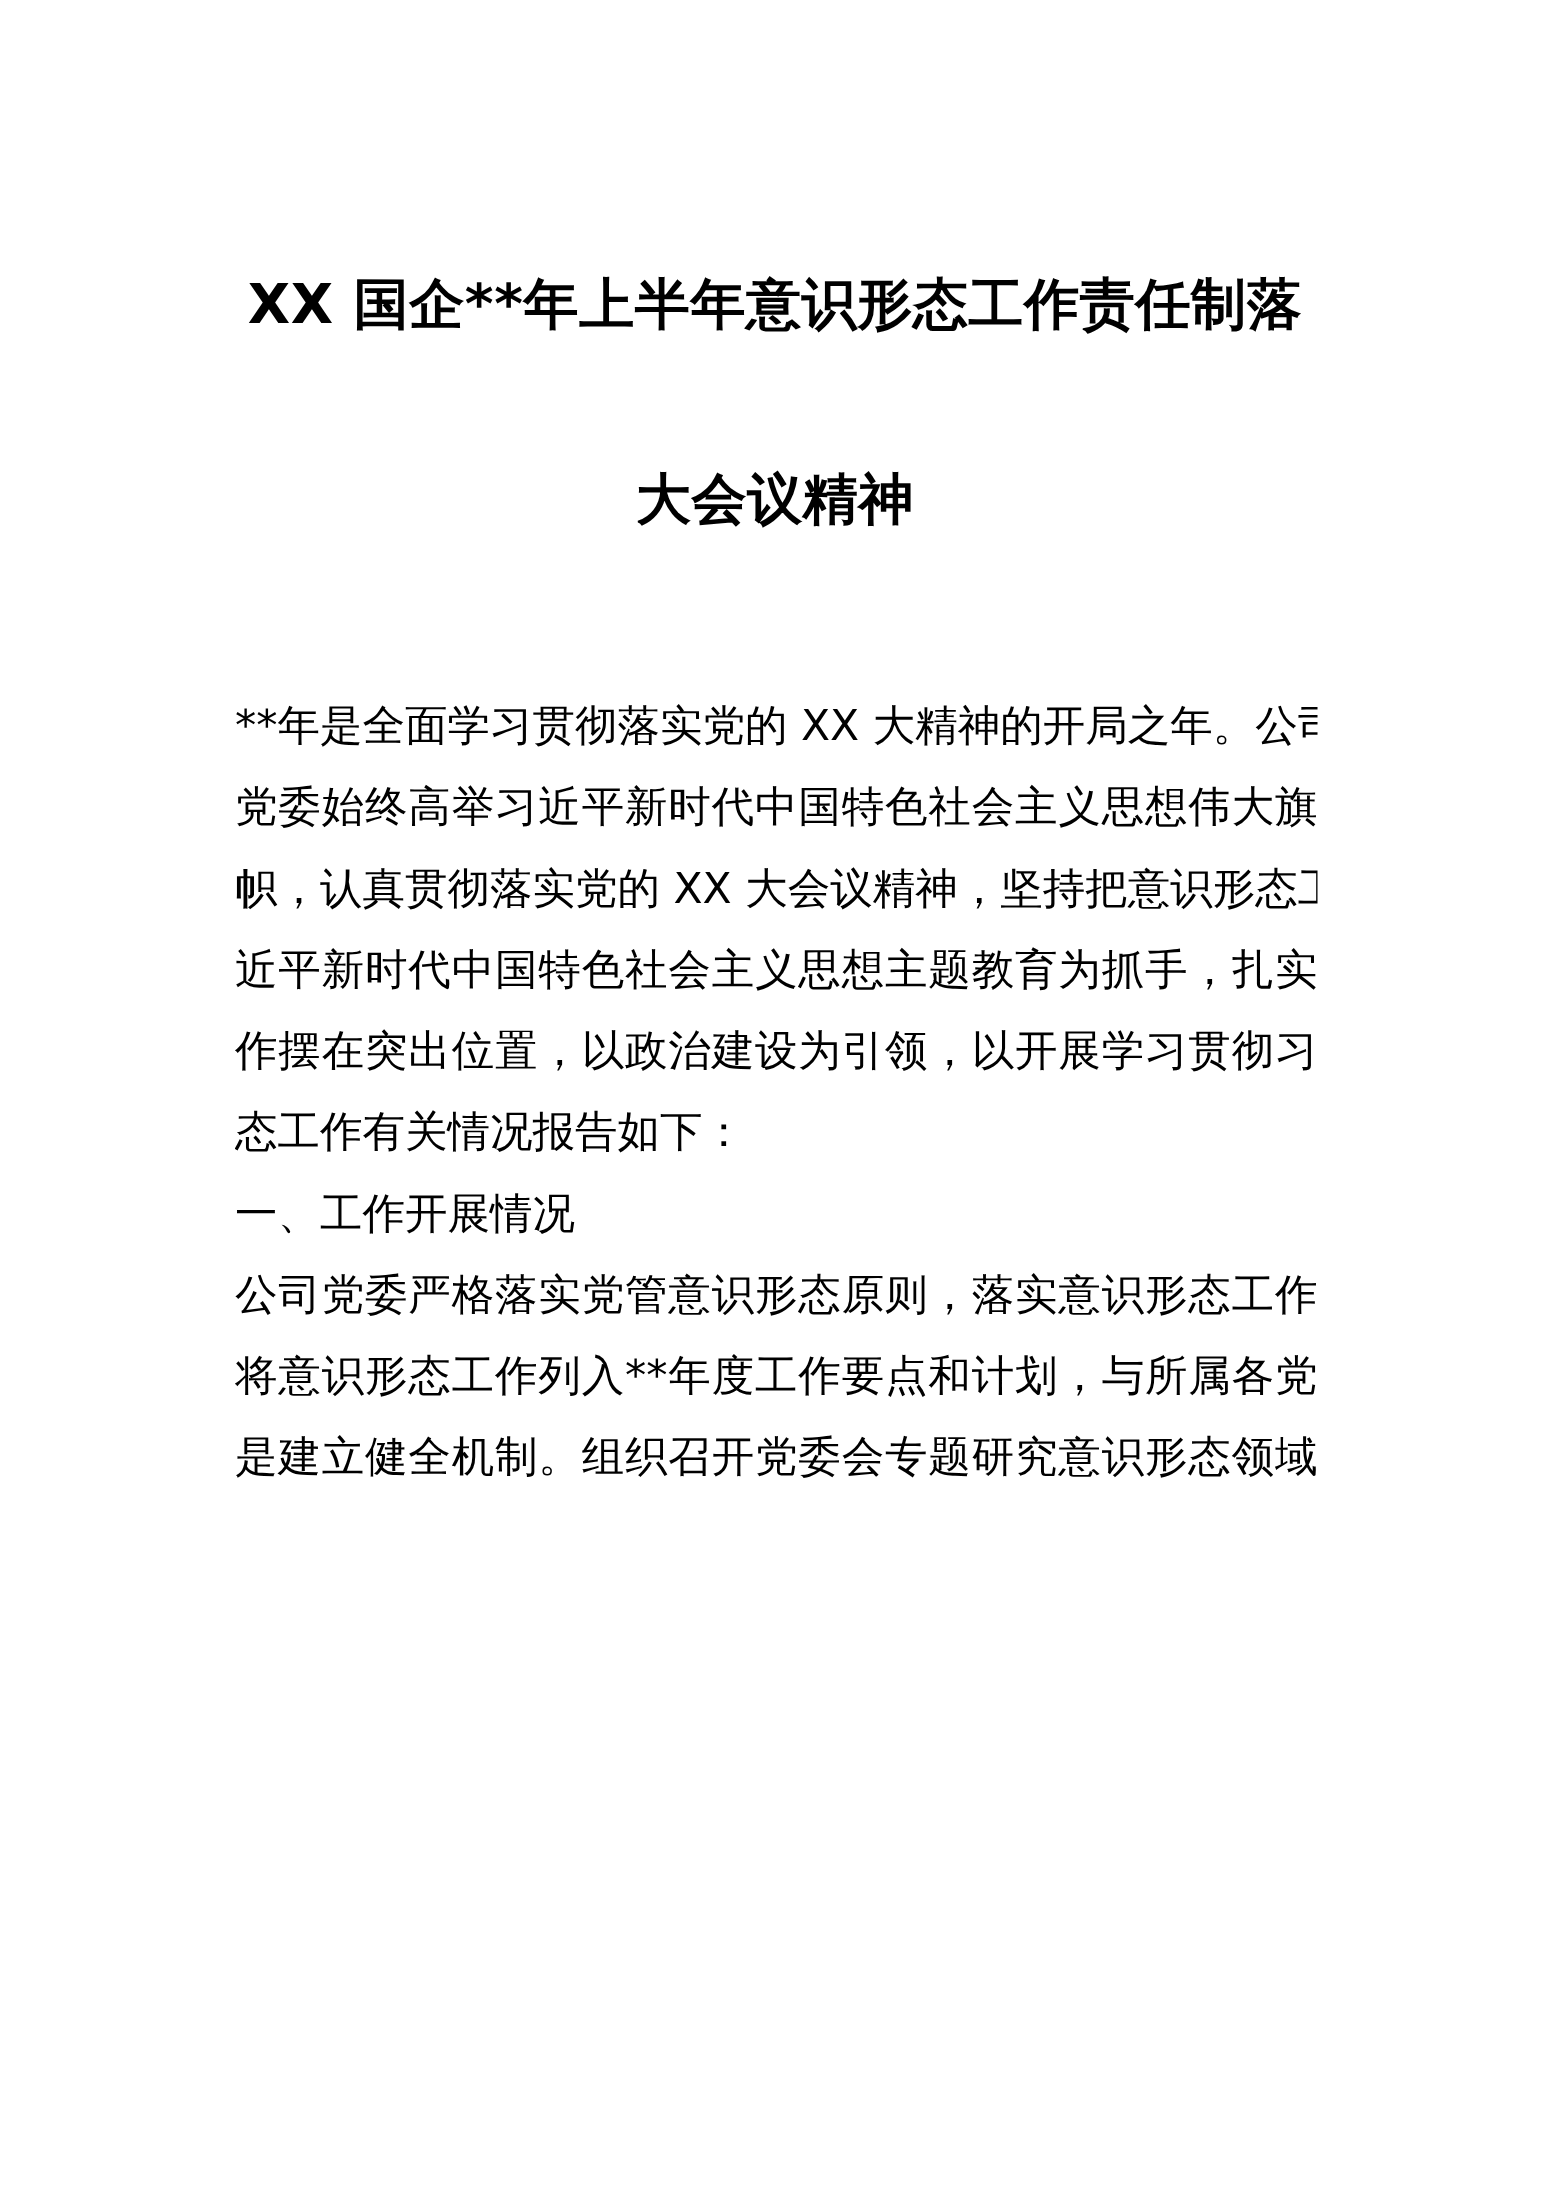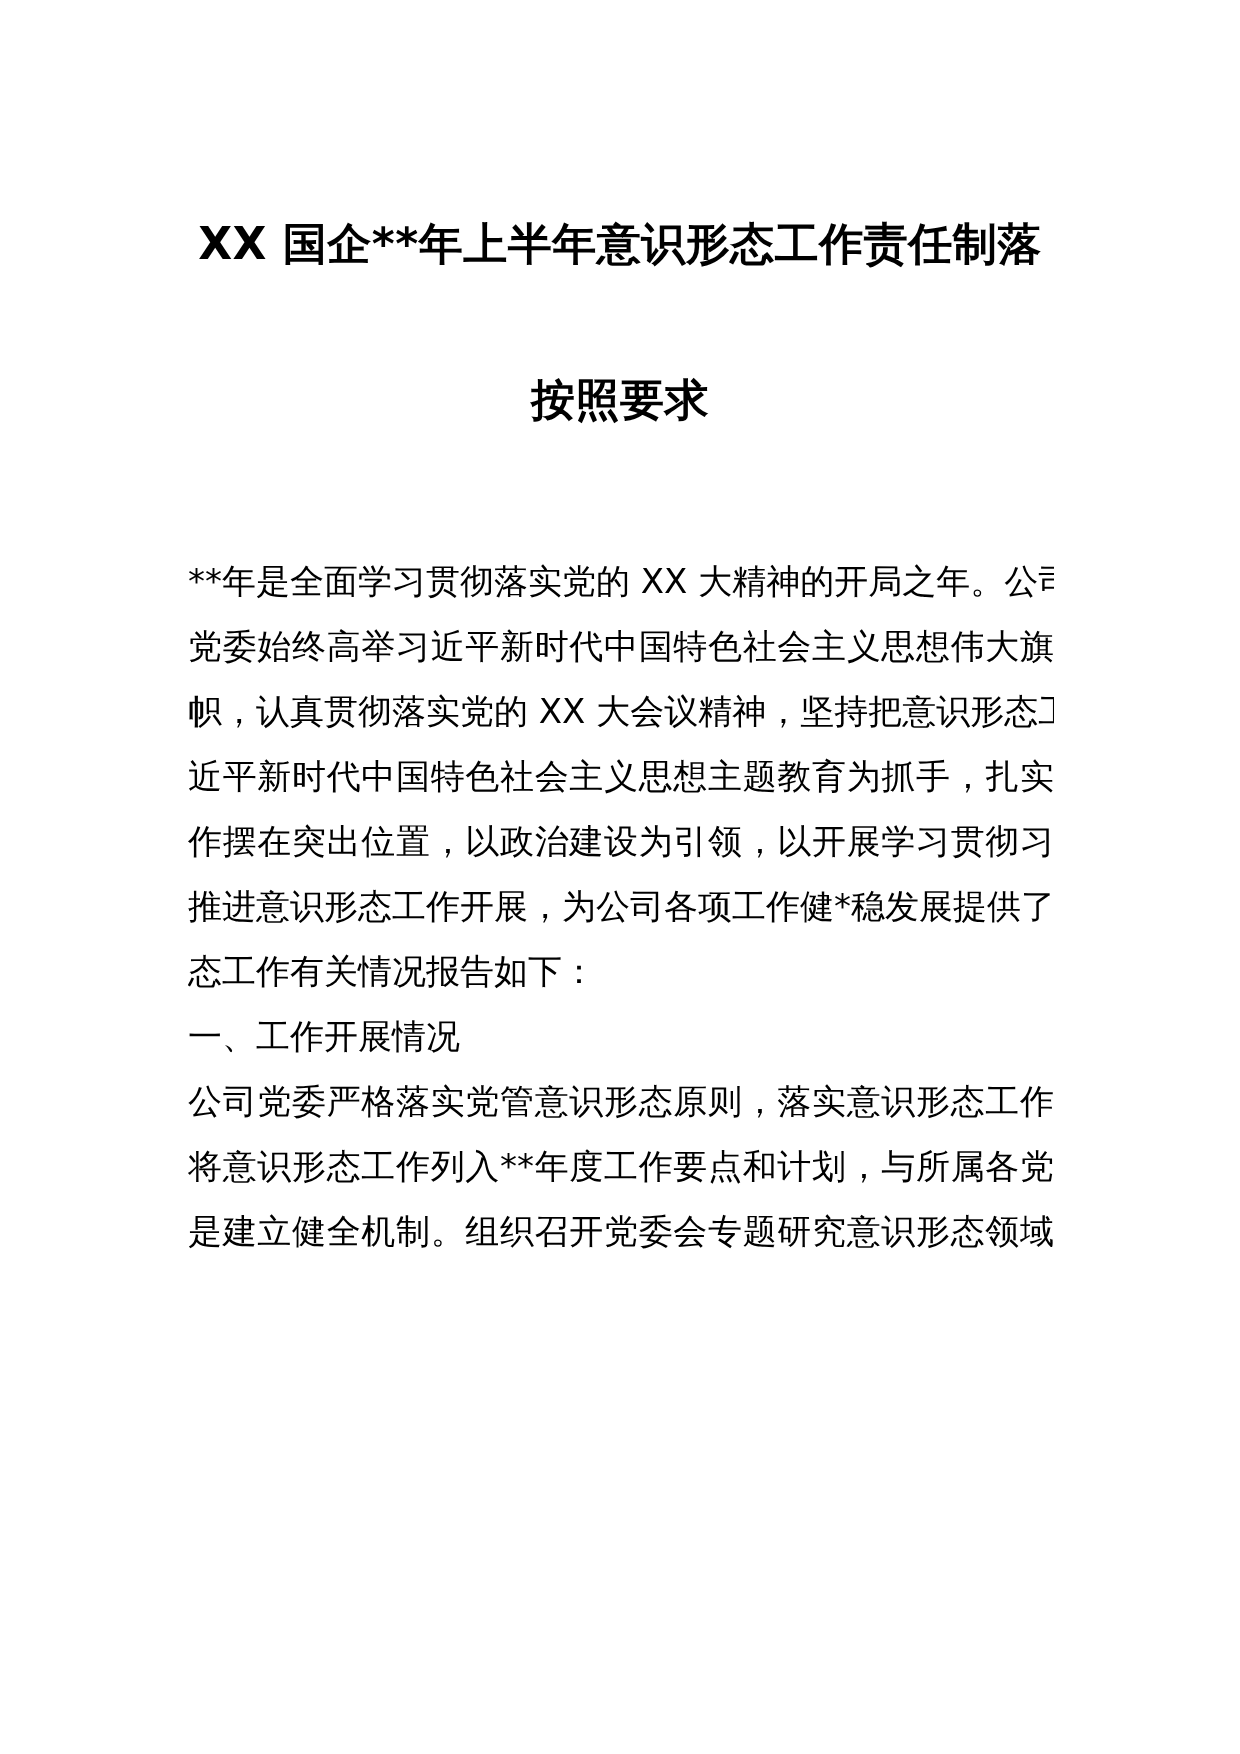--- a/index.html
+++ b/index.html
@@ -66,7 +66,7 @@
 <div class="page">
   <h1 class="title">
     <span class="tline">XX 国企**年上半年意识形态工作责任制落</span>
-    <span class="tline">按照要求</span>
+    <span class="tline">大会议精神</span>
   </h1>
 
   <div class="body-text">

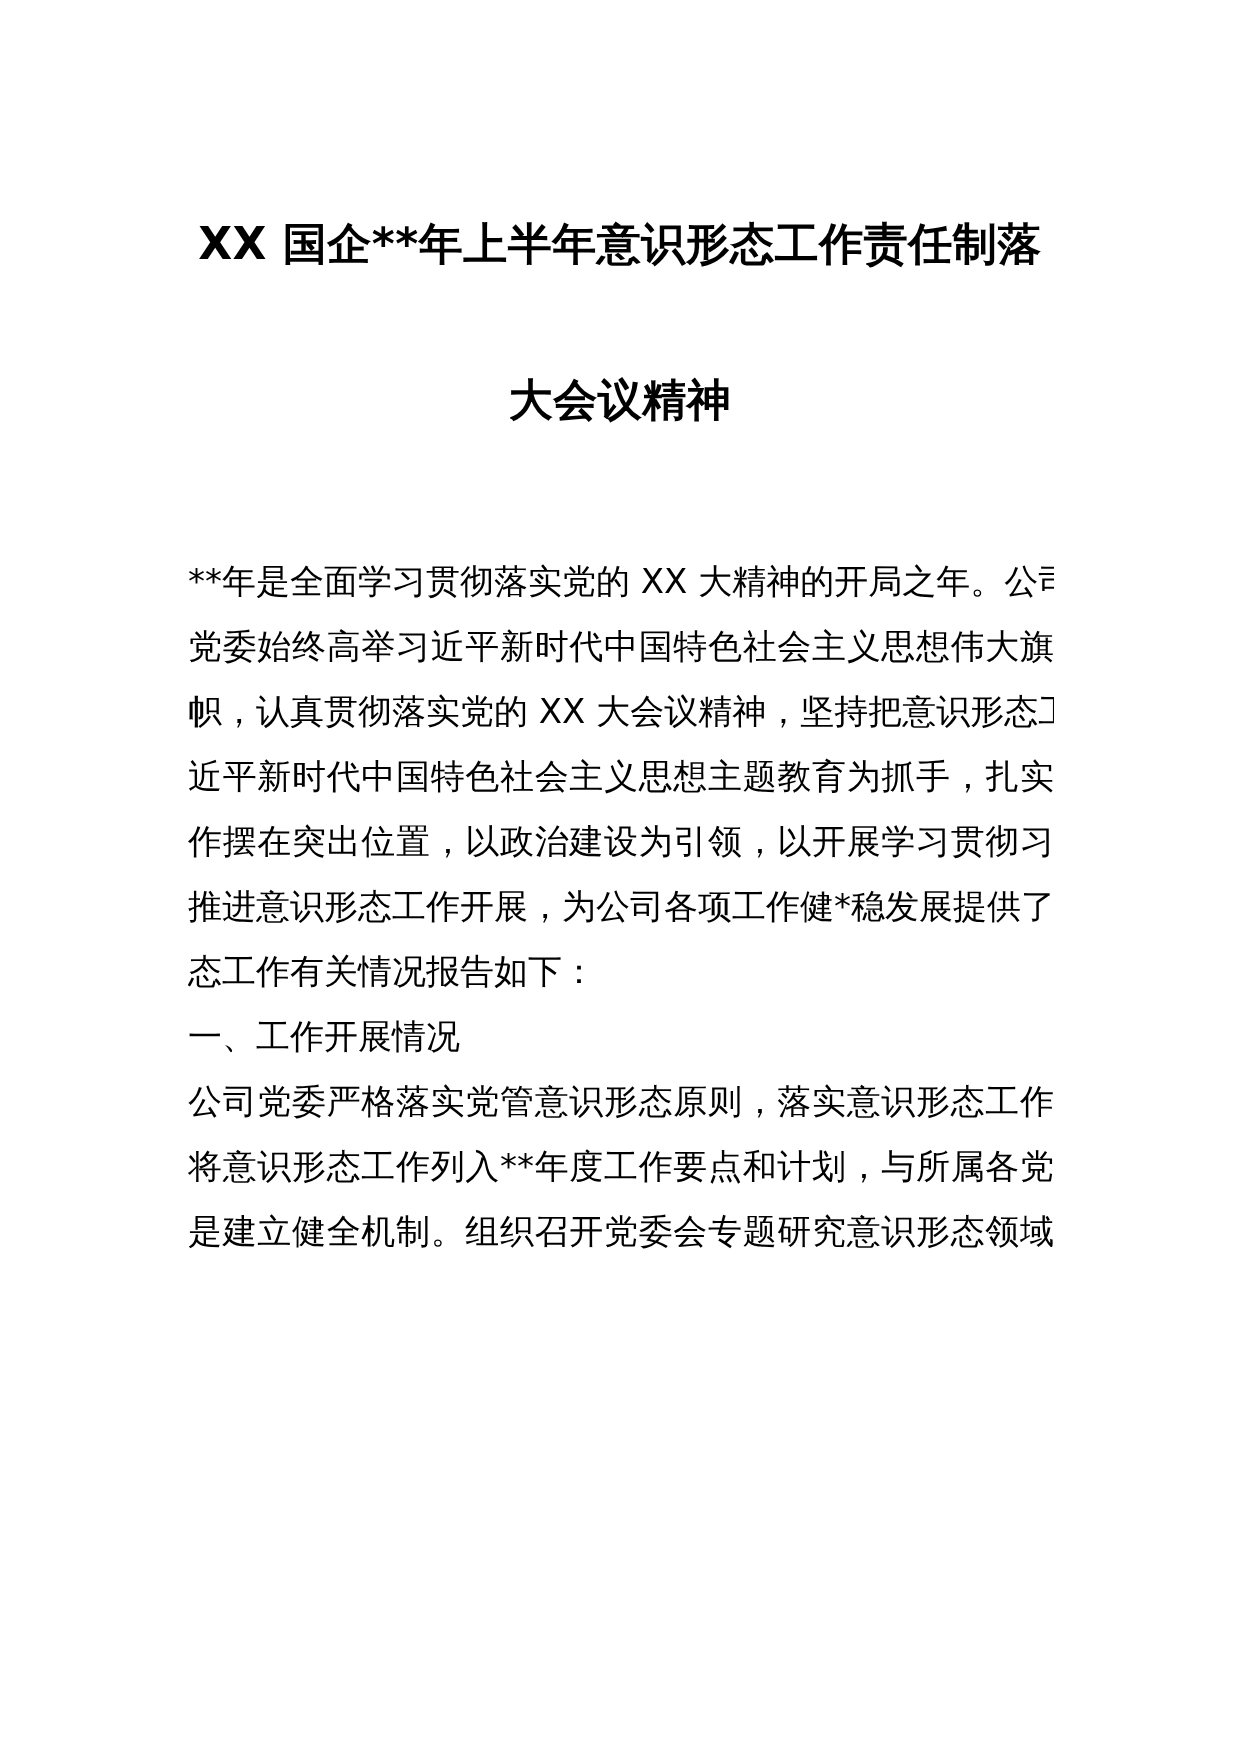--- a/index.html
+++ b/index.html
@@ -75,7 +75,6 @@
     <span class="line">帜，认真贯彻落实党的 XX 大会议精神，坚持把意识形态工</span>
     <span class="line">近平新时代中国特色社会主义思想主题教育为抓手，扎实</span>
     <span class="line">作摆在突出位置，以政治建设为引领，以开展学习贯彻习</span>
-    <span class="line">推进意识形态工作开展，为公司各项工作健*稳发展提供了</span>
     <span class="line short">态工作有关情况报告如下：</span>
     <span class="line short">一、工作开展情况</span>
     <span class="line">公司党委严格落实党管意识形态原则，落实意识形态工作</span>

